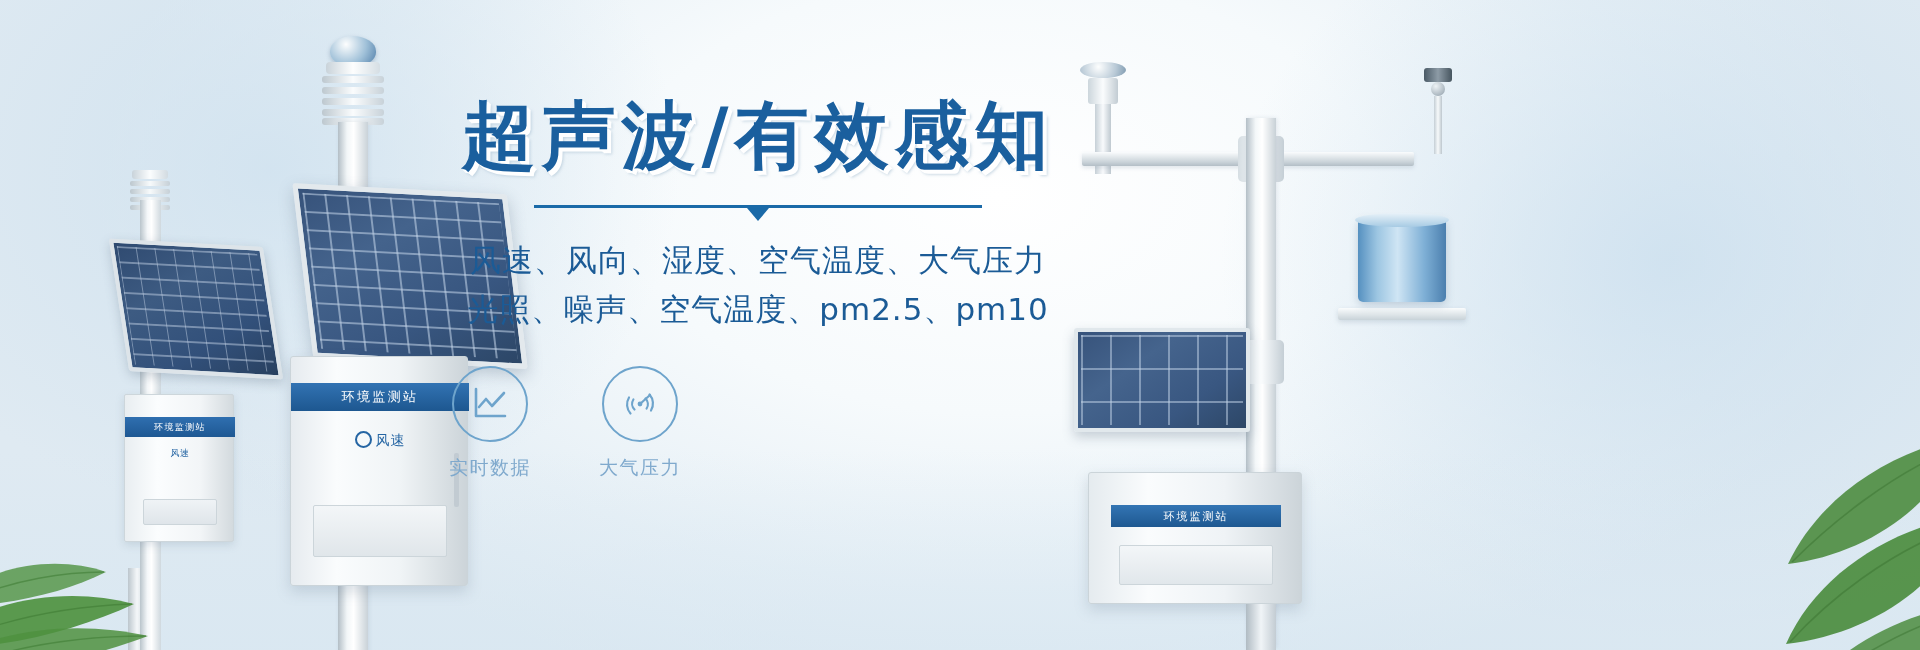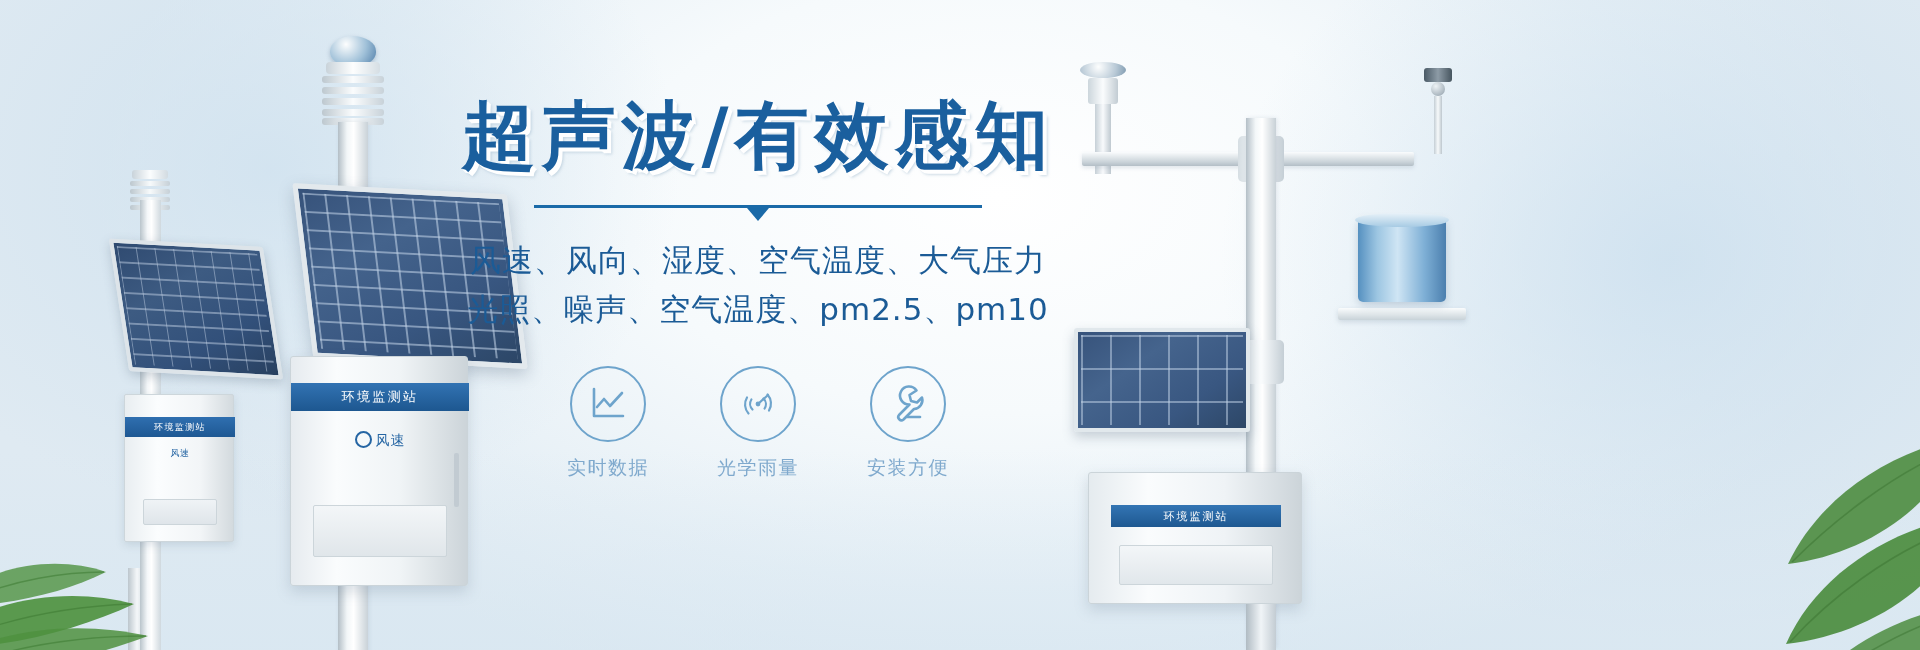--- a/index.html
+++ b/index.html
@@ -66,7 +66,7 @@
 
   
   .features{
-    display:flex; justify-content:center; gap:46px;
+    display:flex; gap:46px;
     margin-top:32px;
   }
   .feature{ width:104px; text-align:center; }

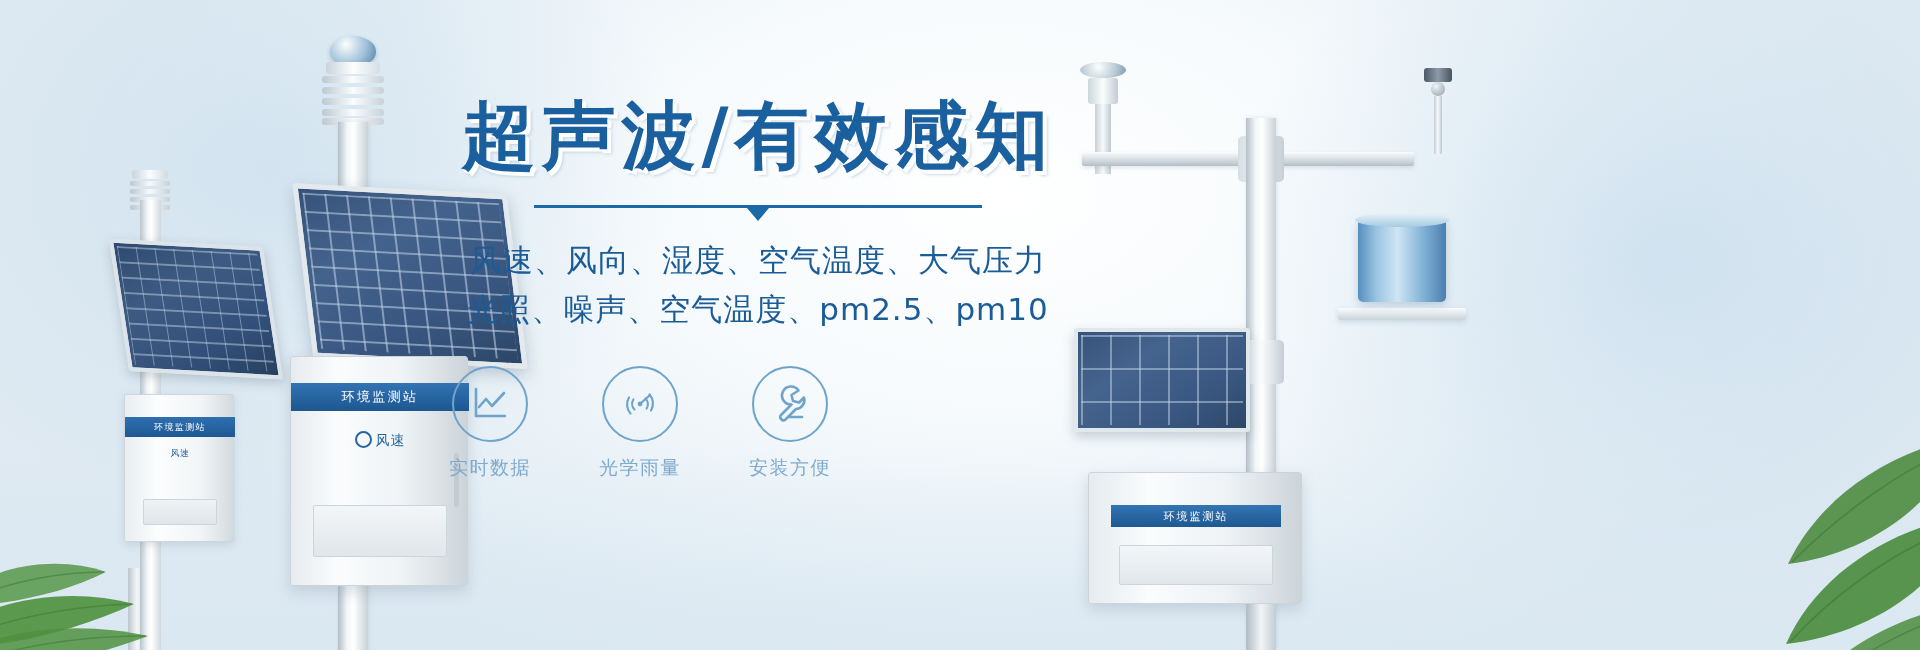--- a/index.html
+++ b/index.html
@@ -365,7 +365,7 @@
             </svg>
           </span>
         </div>
-        <div class="feat-label">光学雨量</div>
+        <div class="feat-label">大气压力</div>
       </div>
 
 

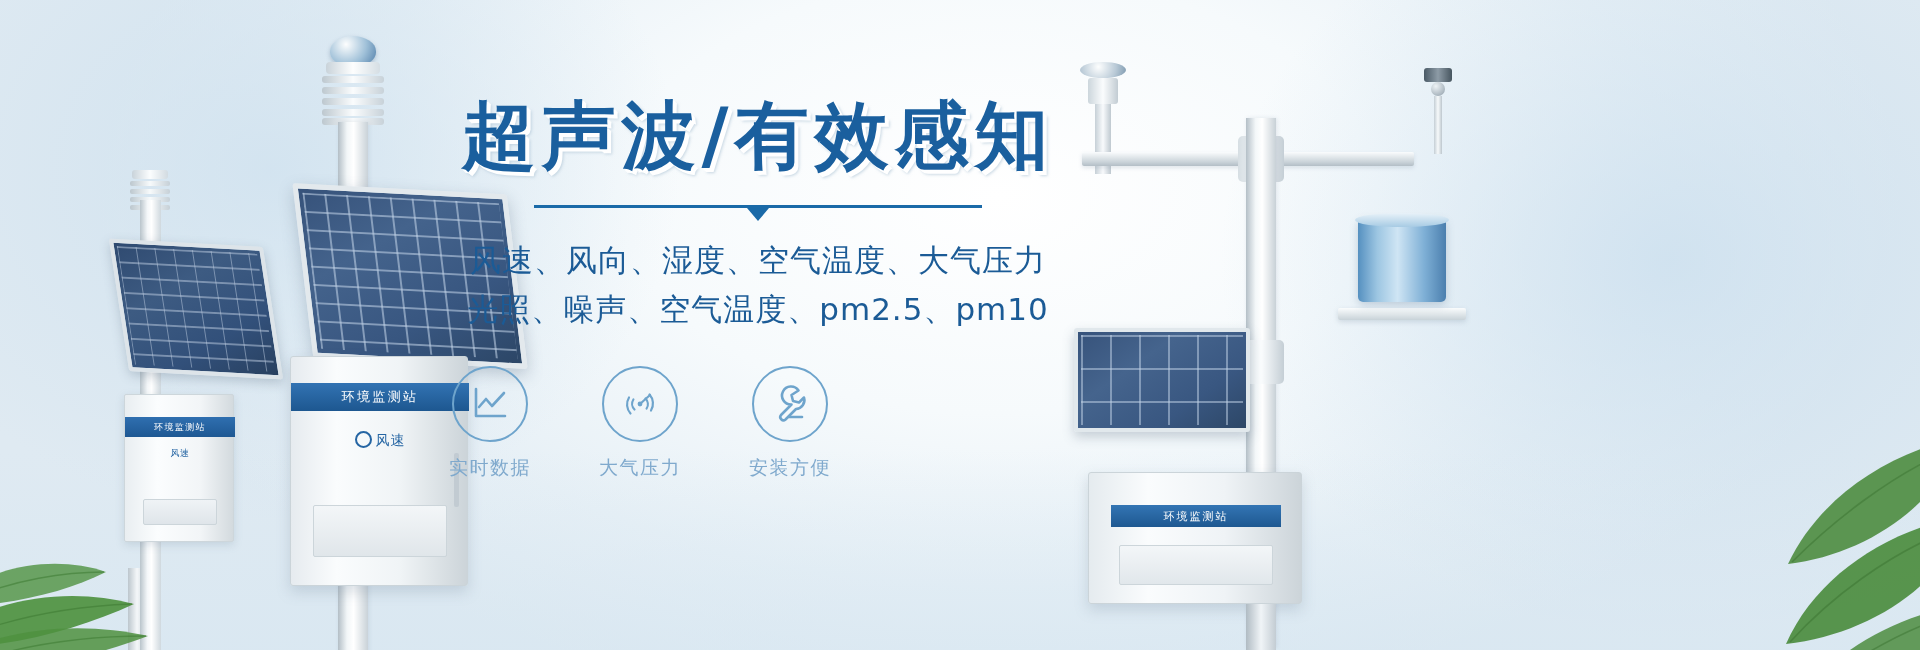--- a/index.html
+++ b/index.html
@@ -369,17 +369,6 @@
       </div>
 
 
-      <div class="feature">
-        <div class="feat-circle">
-          <span>
-            <svg width="42" height="40" viewBox="0 0 42 40" fill="none" stroke="#6ea4cc" stroke-width="2.6" stroke-linecap="round" stroke-linejoin="round">
-              <path d="M29.5 6.5 A9 9 0 1 0 22.5 20.5 L12 31 a3.2 3.2 0 0 0 4.5 4.5 L27 25 A9 9 0 0 0 35 13.5 L30 18.5 L24 17 L22.5 11 Z"></path>
-              <path d="M20 33 H33"></path>
-            </svg>
-          </span>
-        </div>
-        <div class="feat-label">安装方便</div>
-      </div>
 
     </div>
   </div>

